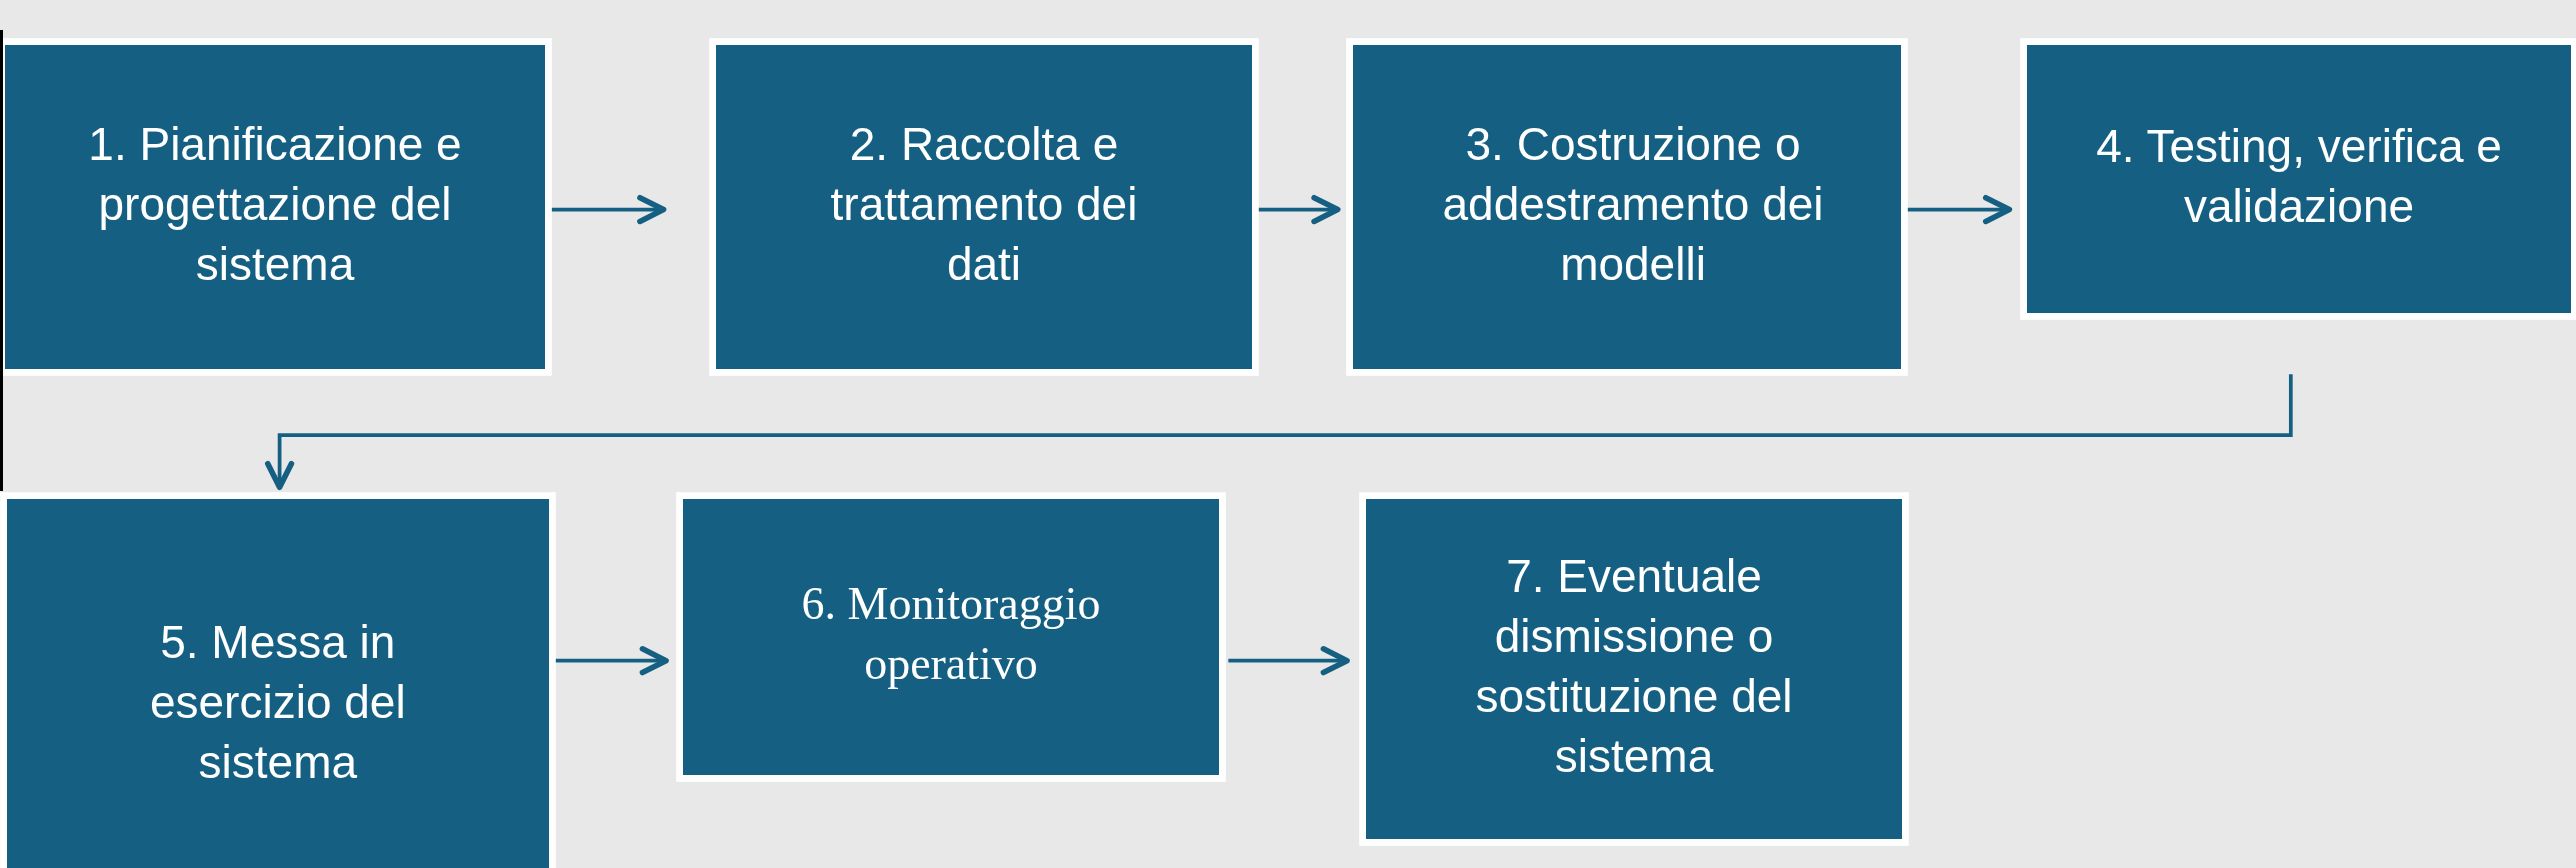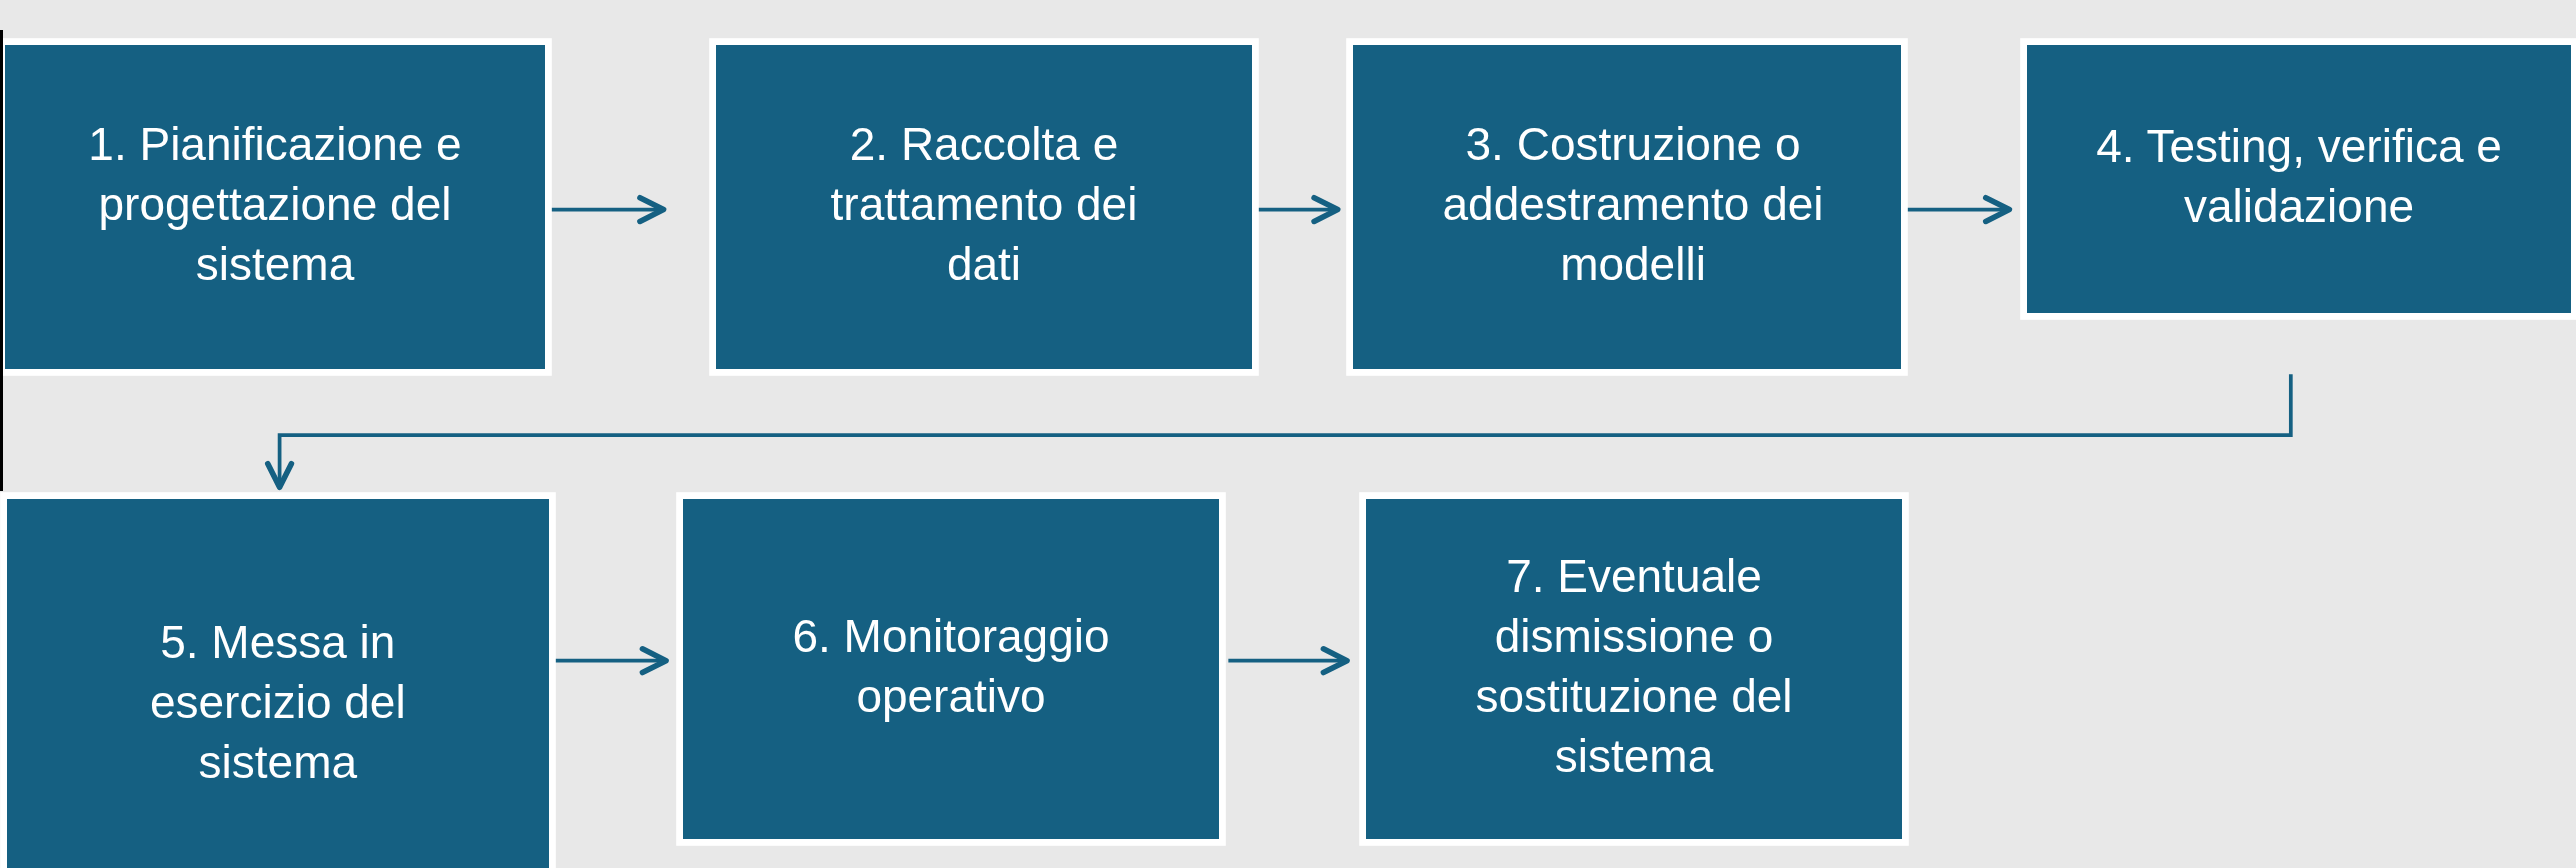--- a/index.html
+++ b/index.html
@@ -129,7 +129,7 @@
 sistema</span>
   </div>
 
-  <div class="flow-box" style="left:683px; top:499px; width:536px; height:340px;">
+  <div class="flow-box" style="left:683px; top:499px; width:536px; height:276px;font-family:Liberation Serif, serif;">
     <span class="label">6. Monitoraggio
 operativo</span>
   </div>

